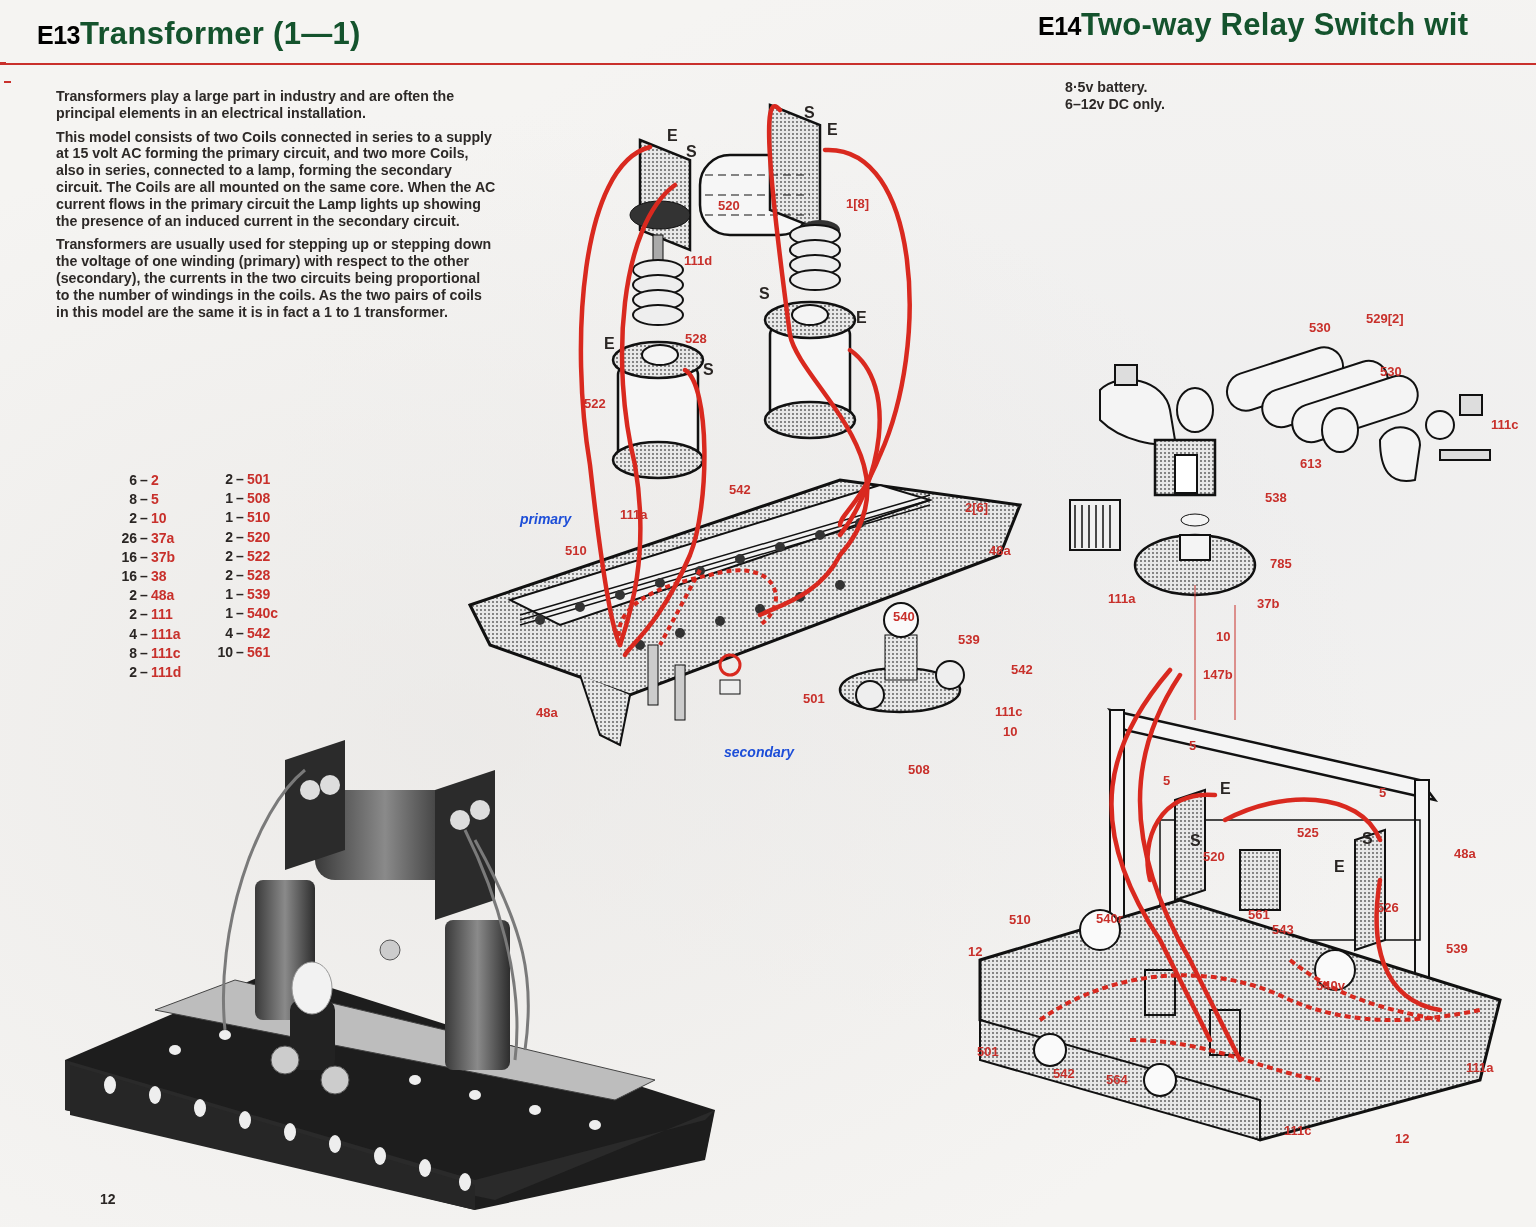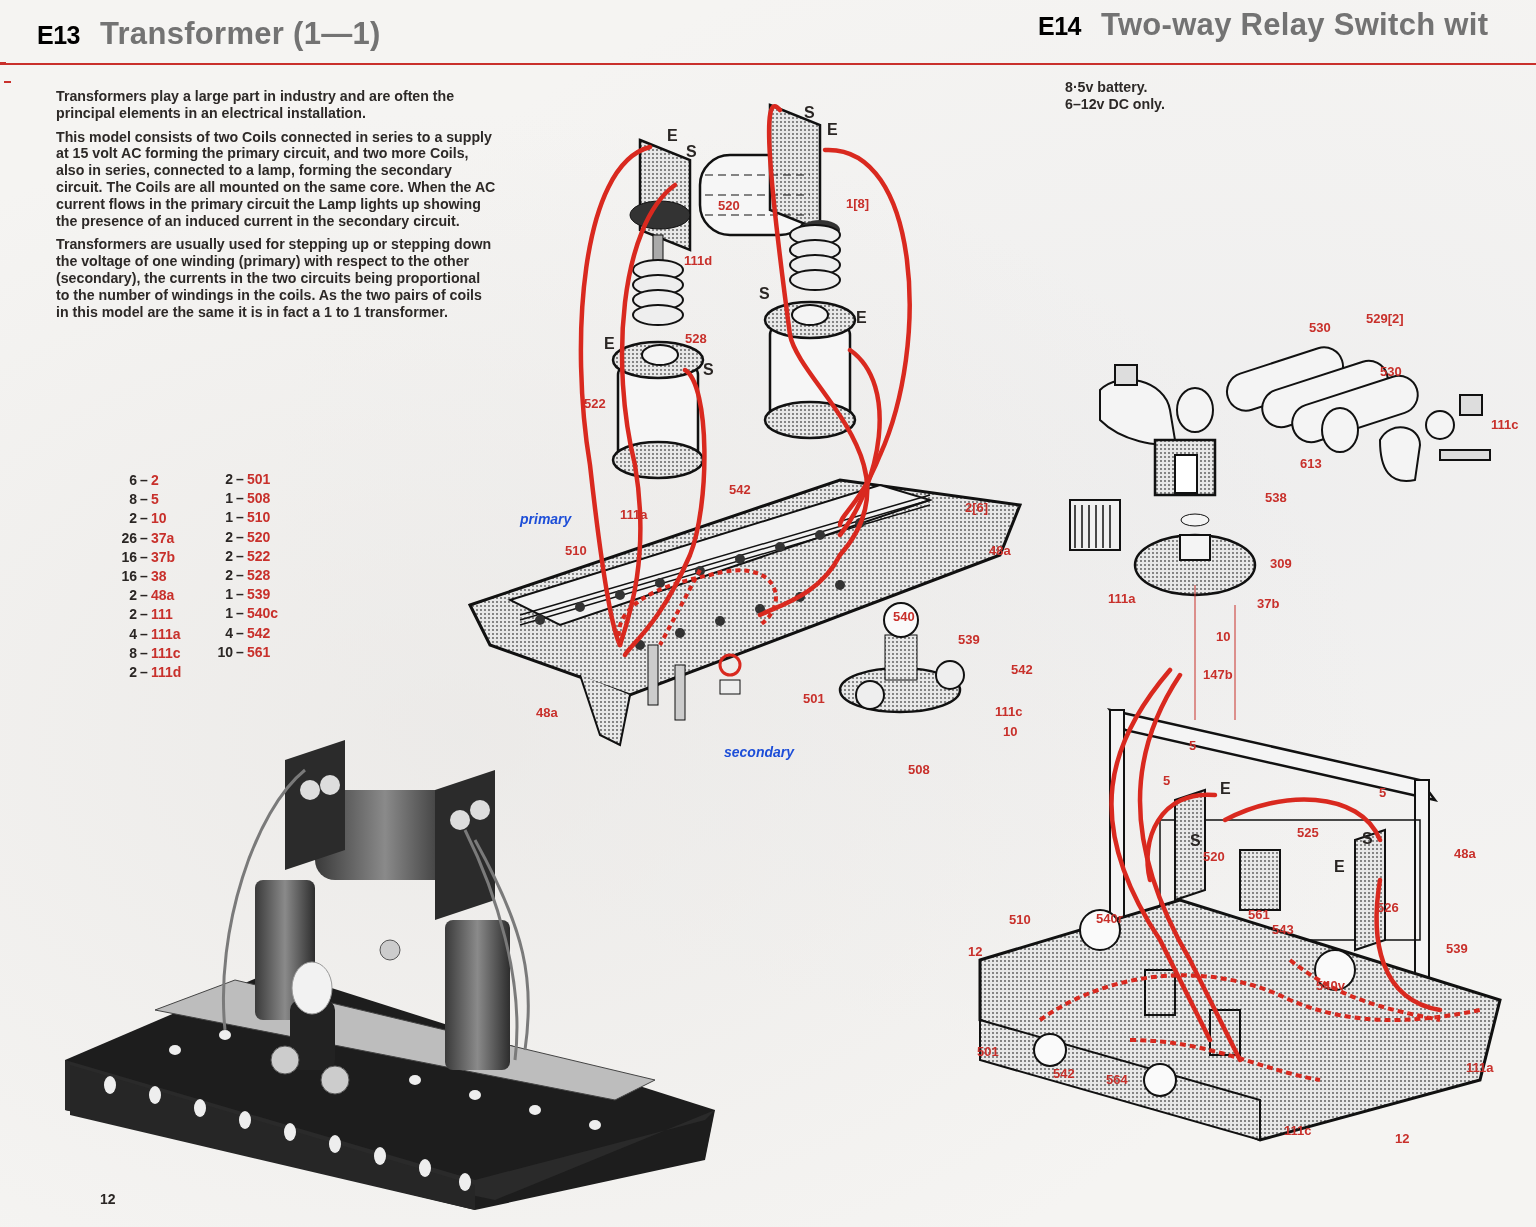--- a/index.html
+++ b/index.html
@@ -24,7 +24,7 @@
 
   .heading { position: absolute; font-weight: bold; white-space: nowrap; }
   .heading .code { color: #000000; font-size: 25px; letter-spacing: -0.5px; }
-  .heading .title { color: #737373; font-size: 31px; margin-left: 20px; letter-spacing: 0.3px; }
+  .heading .title { color: #14532d; font-size: 31px; letter-spacing: 0.3px; }
   #h13 { left: 37px; top: 16px; }
   #h14 { left: 1038px; top: 7px; }
 

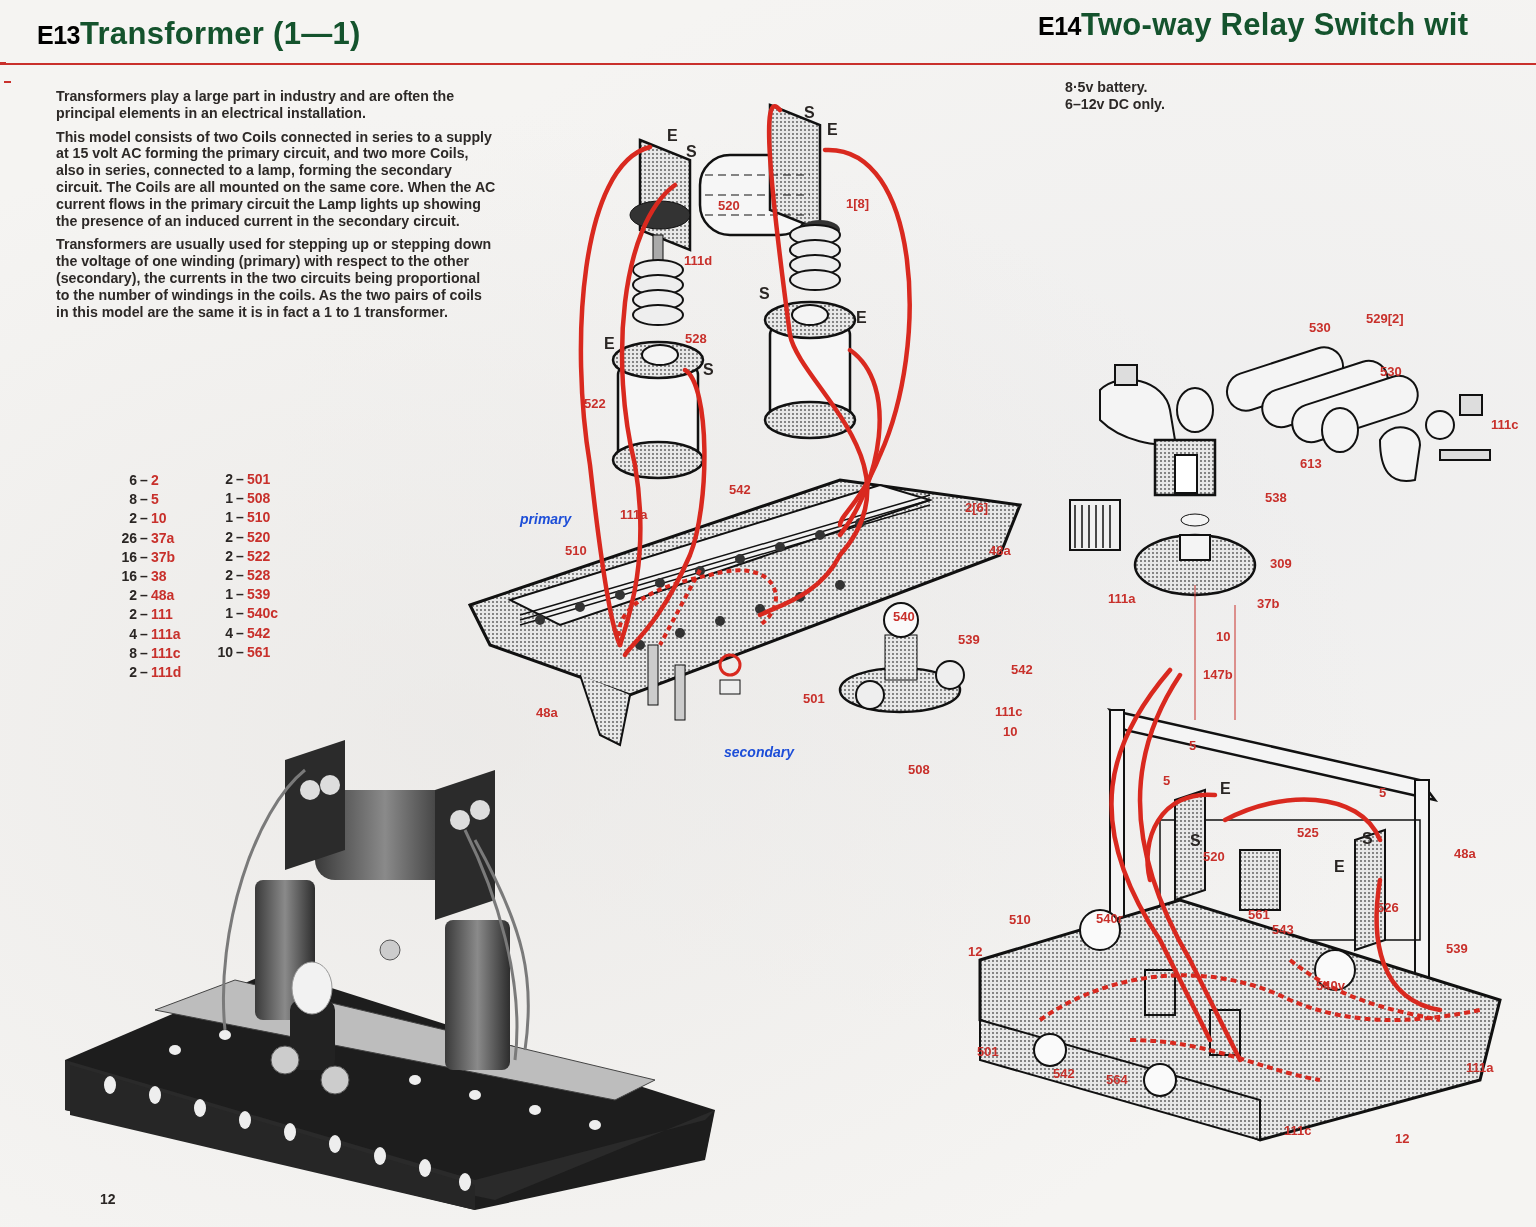--- a/index.html
+++ b/index.html
@@ -434,7 +434,7 @@
 <div class="lbl" style="left:1491px;top:417px">111c</div>
 <div class="lbl" style="left:1300px;top:456px">613</div>
 <div class="lbl" style="left:1265px;top:490px">538</div>
-<div class="lbl" style="left:1270px;top:556px">309</div>
+<div class="lbl" style="left:1270px;top:556px">785</div>
 <div class="lbl" style="left:1108px;top:591px">111a</div>
 <div class="lbl" style="left:1257px;top:596px">37b</div>
 <div class="lbl" style="left:1216px;top:629px">10</div>

